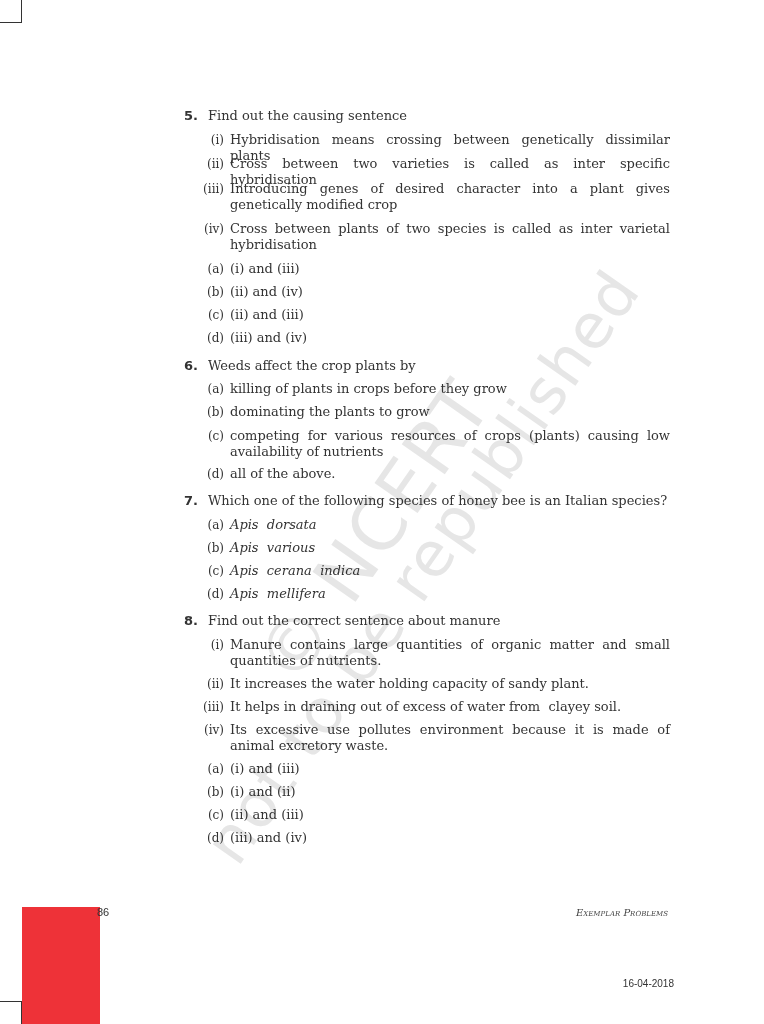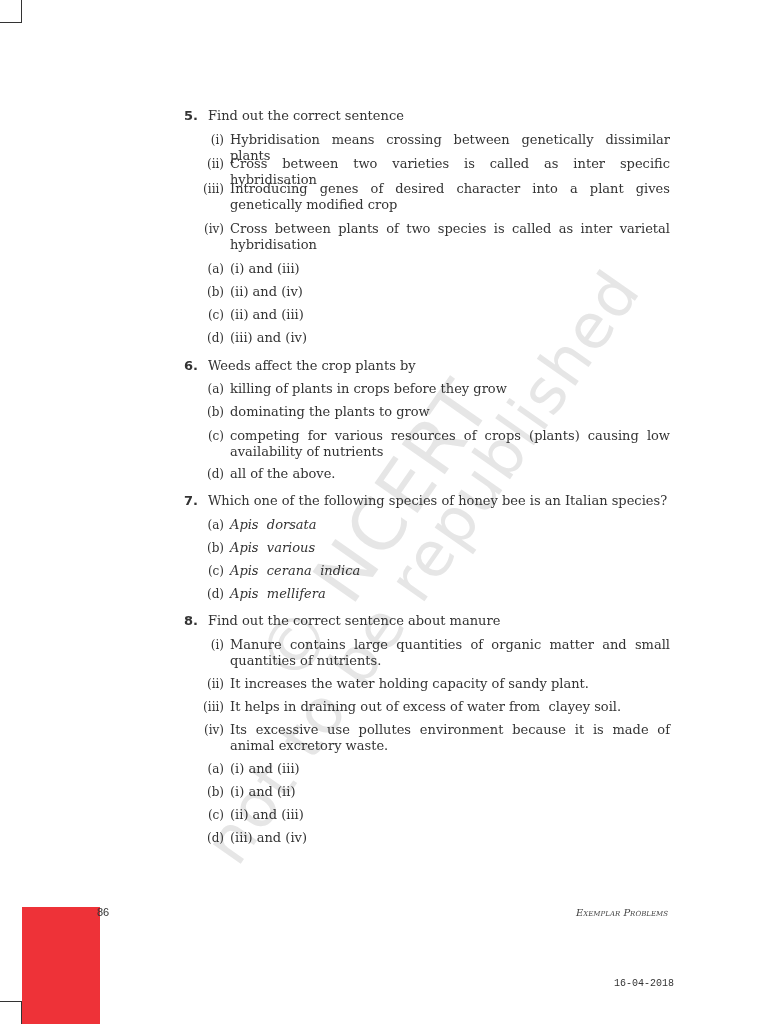--- a/index.html
+++ b/index.html
@@ -38,7 +38,7 @@
   <div>
     <div class="q" style="top:108px;">
       <span class="qnum">5.</span>
-      <span class="qtext">Find out the correct sentence</span>
+      <span class="qtext">Find out the causing sentence</span>
     </div>
     <div class="line" style="top:132px;">
       <span class="lbl" style="left:184px;">(i)</span>

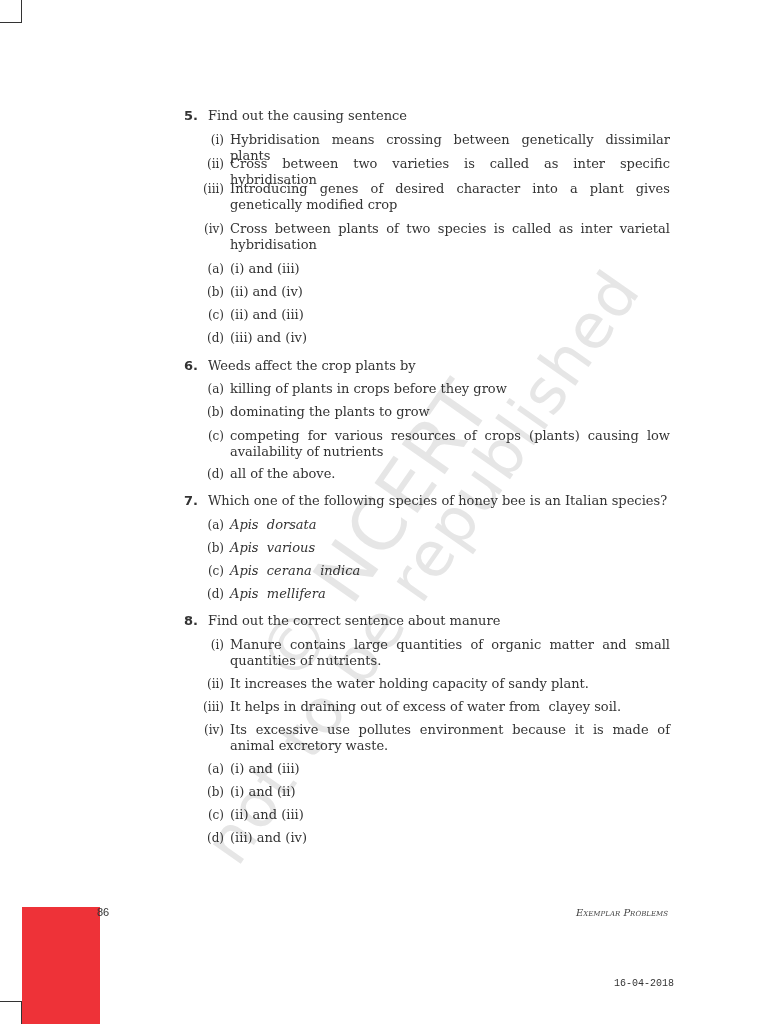--- a/index.html
+++ b/index.html
@@ -20,7 +20,7 @@
   .footer-box { position:absolute; left:22px; top:907px; width:78px; height:117px; background:#ee3238; }
   .page-num { position:absolute; left:97px; top:906px; font-family:"Liberation Sans", sans-serif; font-weight:normal; font-size:11px; color:#333; }
   .running-head { position:absolute; left:560px; top:907px; width:108px; text-align:right; font-family:"DejaVu Serif", serif; font-style:italic; font-variant:small-caps; font-size:10px; color:#444; }
-  .date { position:absolute; left:600px; top:978px; width:74px; text-align:right; font-family:Liberation Mono, monospace; font-size:10px; color:#333; }
+  .date { position:absolute; left:600px; top:978px; width:74px; text-align:right; font-family:Liberation Sans, sans-serif; font-size:10px; color:#333; }
 </style>
 </head>
 <body>

